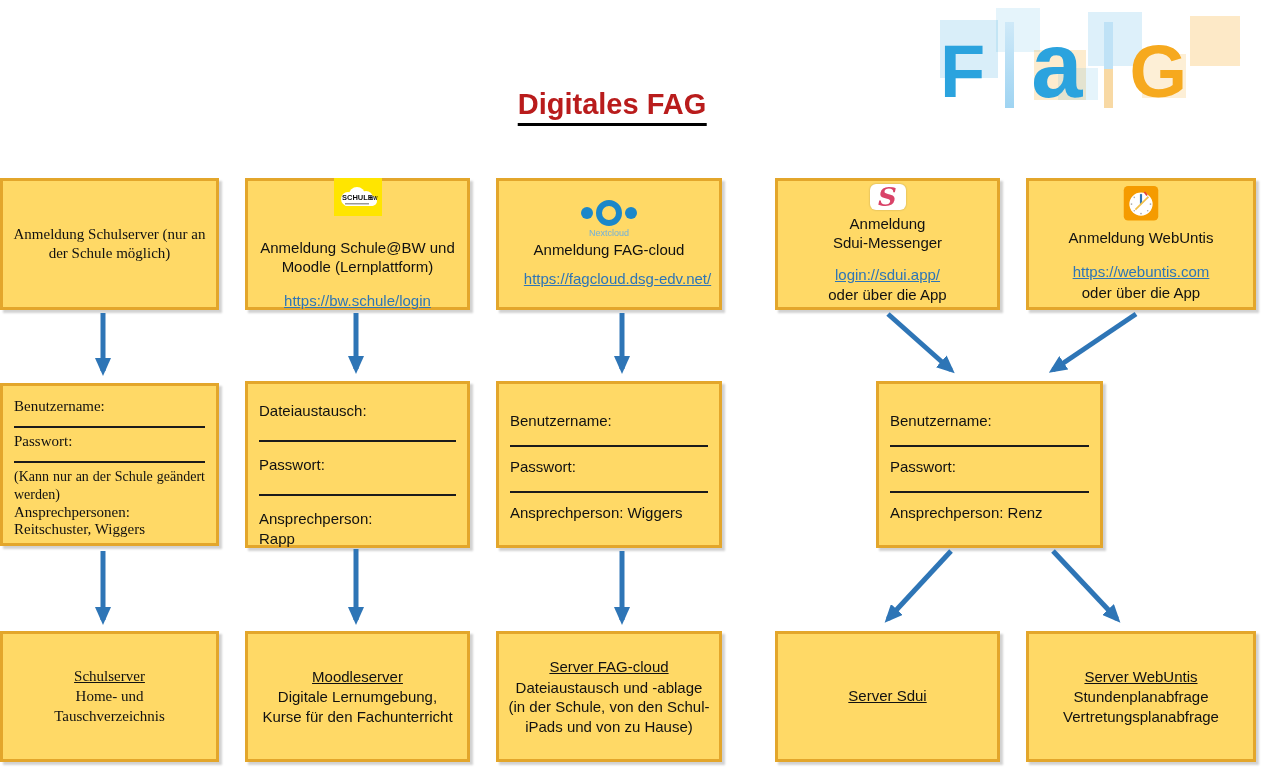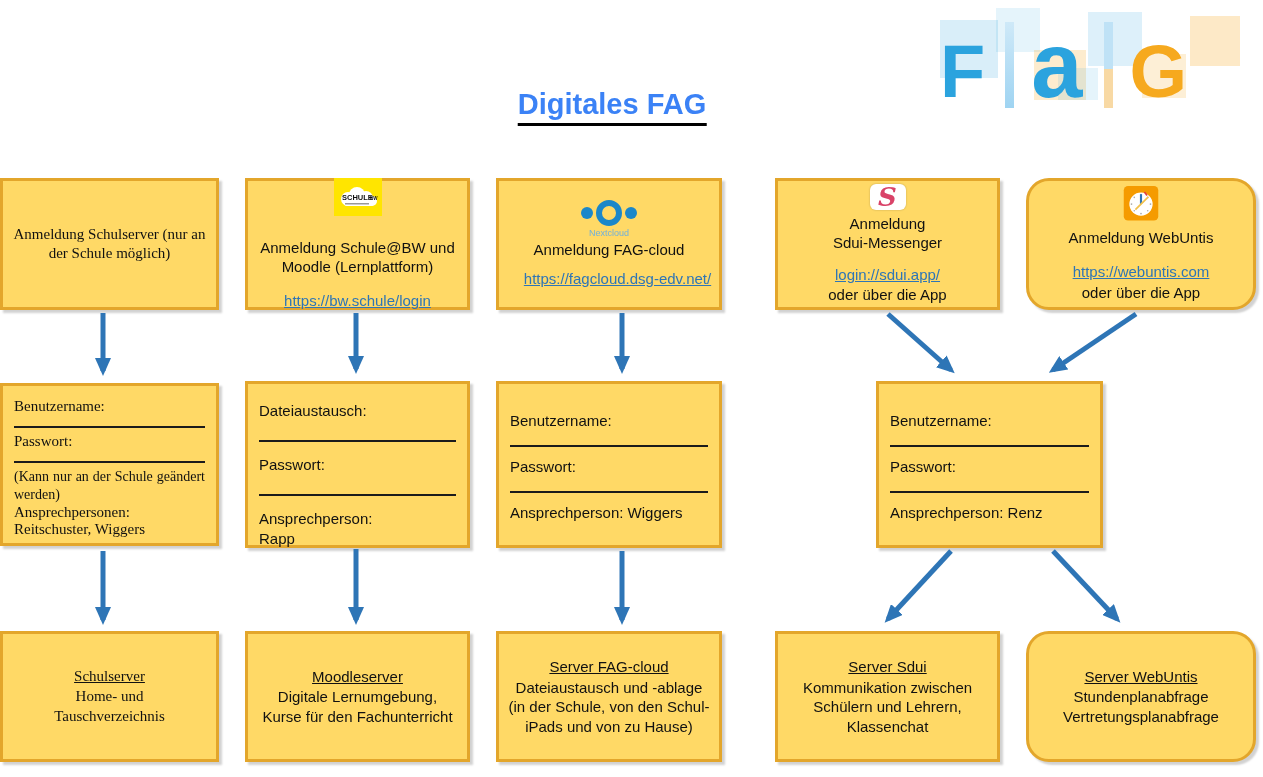--- a/index.html
+++ b/index.html
@@ -9,7 +9,7 @@
   
   .title{
     position:absolute;top:88px;left:612px;transform:translateX(-50%);
-    font-size:29px;font-weight:bold;color:#3b82f6;
+    font-size:29px;font-weight:bold;color:#b91c1c;
     border-bottom:3px solid #000;padding-bottom:2px;white-space:nowrap;
   }
 

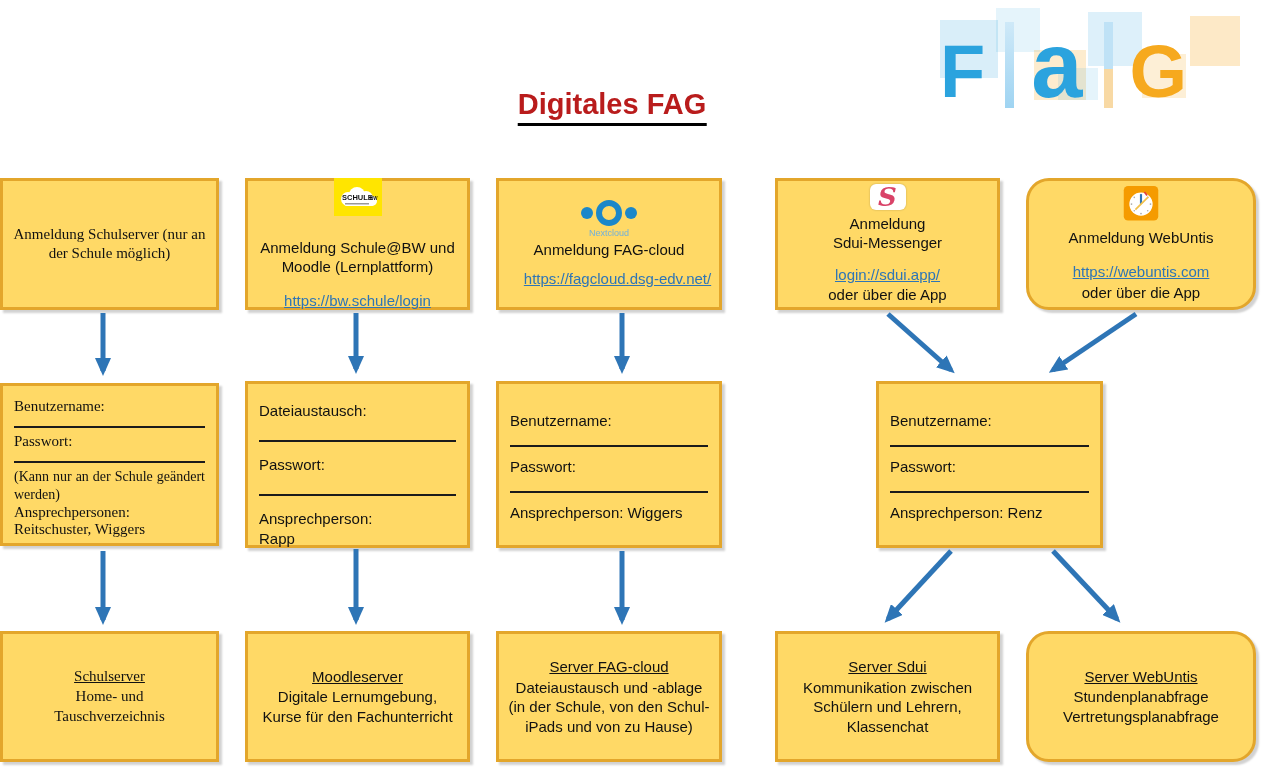--- a/index.html
+++ b/index.html
@@ -37,7 +37,7 @@
   .c2{left:245px;width:225px;}
   .c3{left:496px;width:226px;}
   .c4{left:775px;width:225px;}
-  .c5{left:1026px;width:230px;border-radius:23px;}
+  .c5{left:1026px;width:230px;}
   .shared{left:876px;width:227px;}
   .r-top{top:178px;height:132px;}
   .r-mid{top:381px;height:167px;}

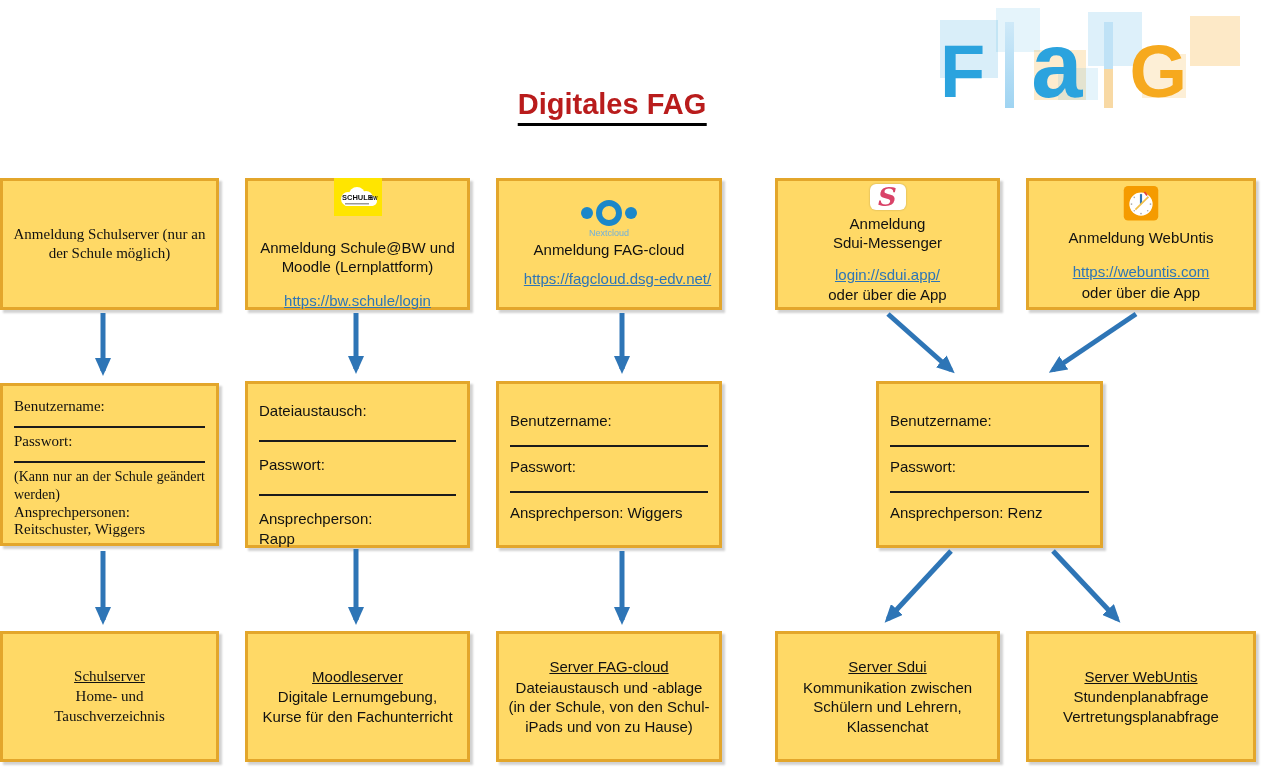--- a/index.html
+++ b/index.html
@@ -231,7 +231,6 @@
 
   <div class="box r-bot c4 bot-box">
     <div class="srv-title">Server Sdui</div>
-    <div class="srv-desc">Kommunikation zwischen Schülern und Lehrern, Klassenchat</div>
   </div>
 
   <div class="box r-bot c5 bot-box">

